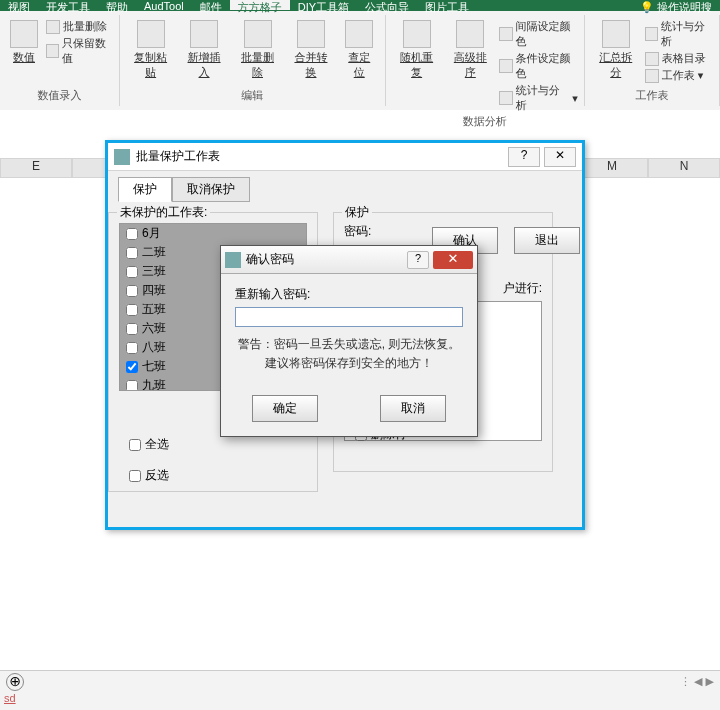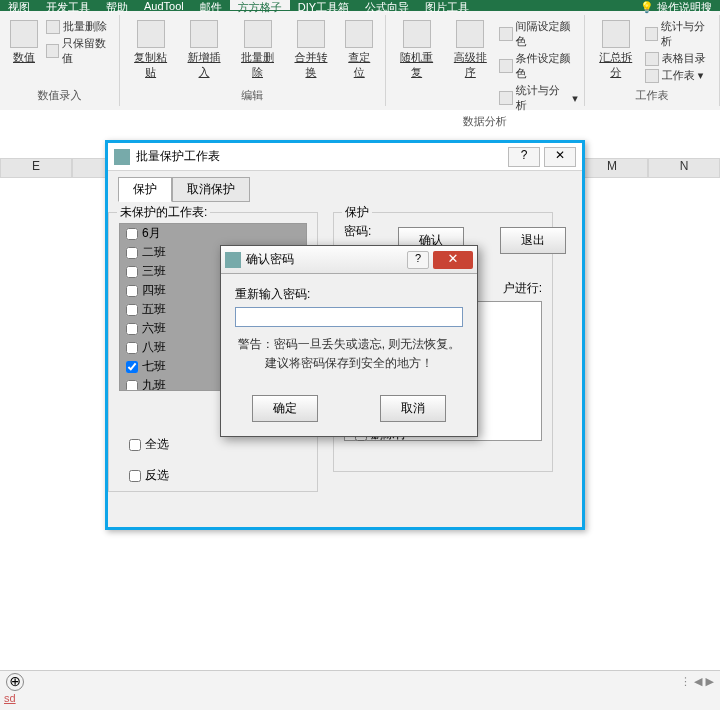--- a/index.html
+++ b/index.html
@@ -240,7 +240,7 @@
       </div>
     </div>
 
-    <div style="position:absolute;bottom:-36px;right:16px;display:flex;gap:36px;">
+    <div style="position:absolute;bottom:-36px;right:2px;display:flex;gap:16px;">
       <button class="btn">确认</button>
       <button class="btn">退出</button>
     </div>

